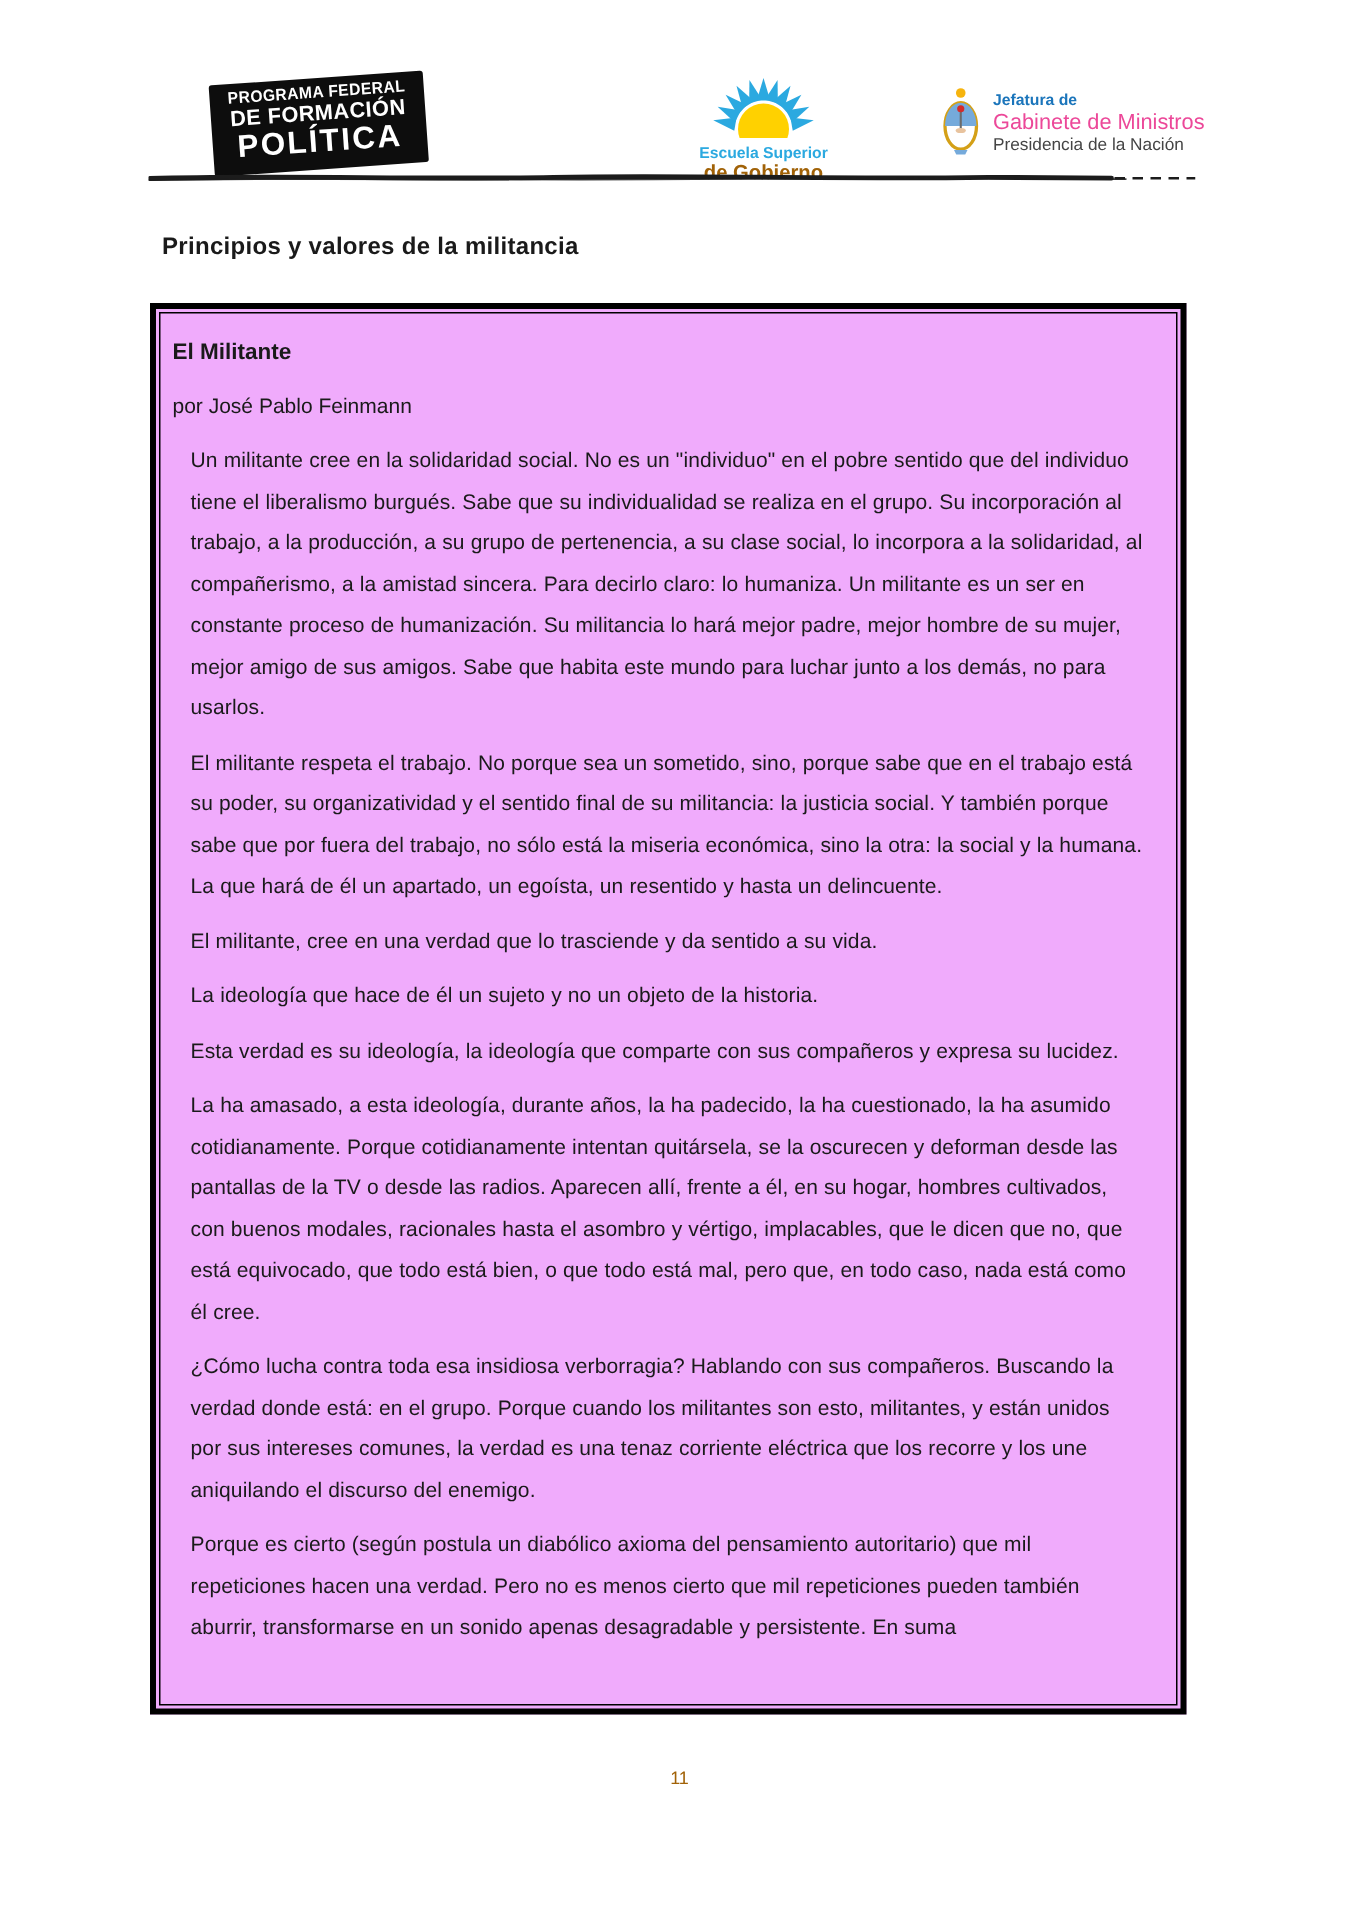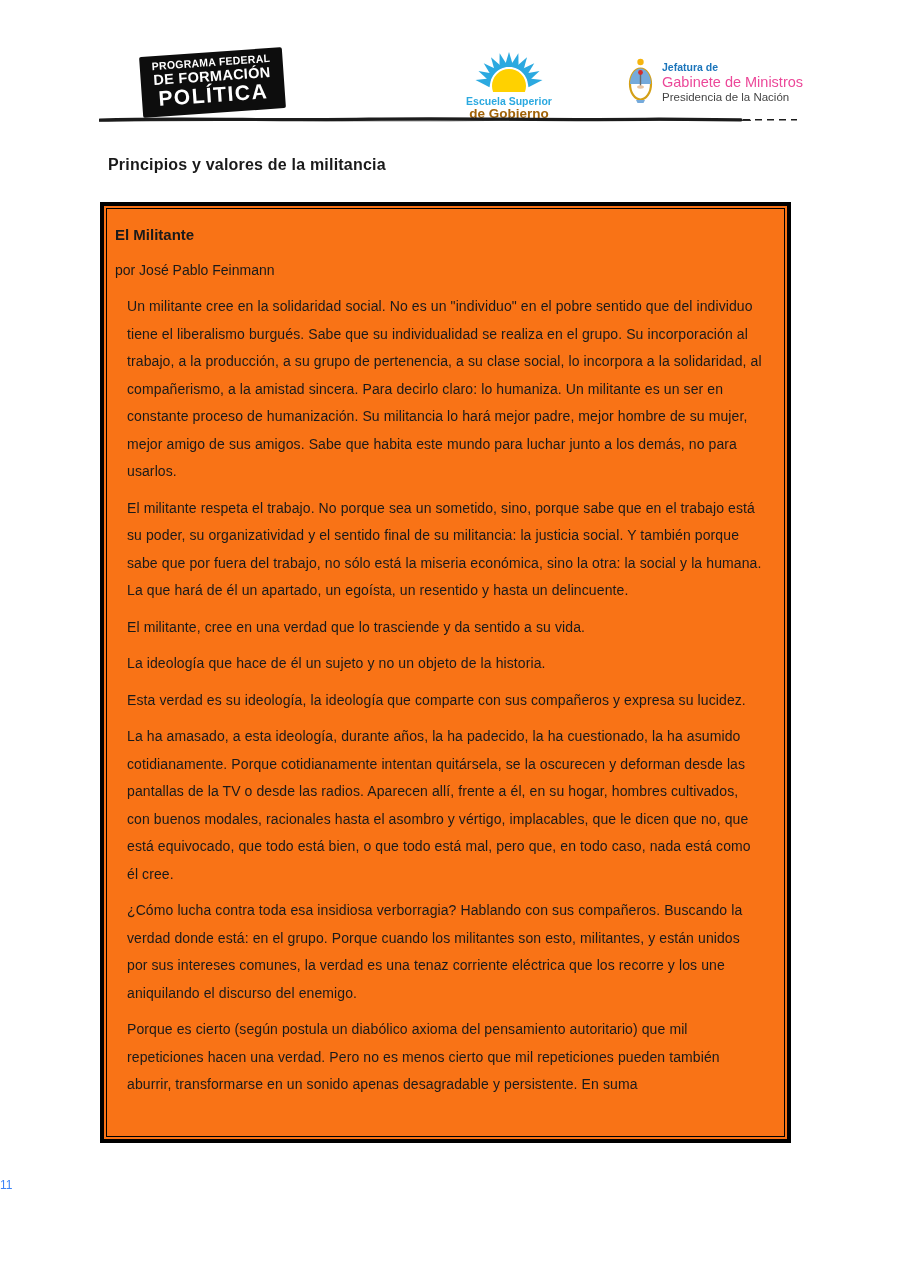--- a/index.html
+++ b/index.html
@@ -55,7 +55,7 @@
     position:absolute; left:100px; top:202px;
     width:679px; height:929px;
     border:4px solid #000;
-    background:#f97316;
+    background:#f0abfc;
     padding:2px;
   }
   .text-box-inner {

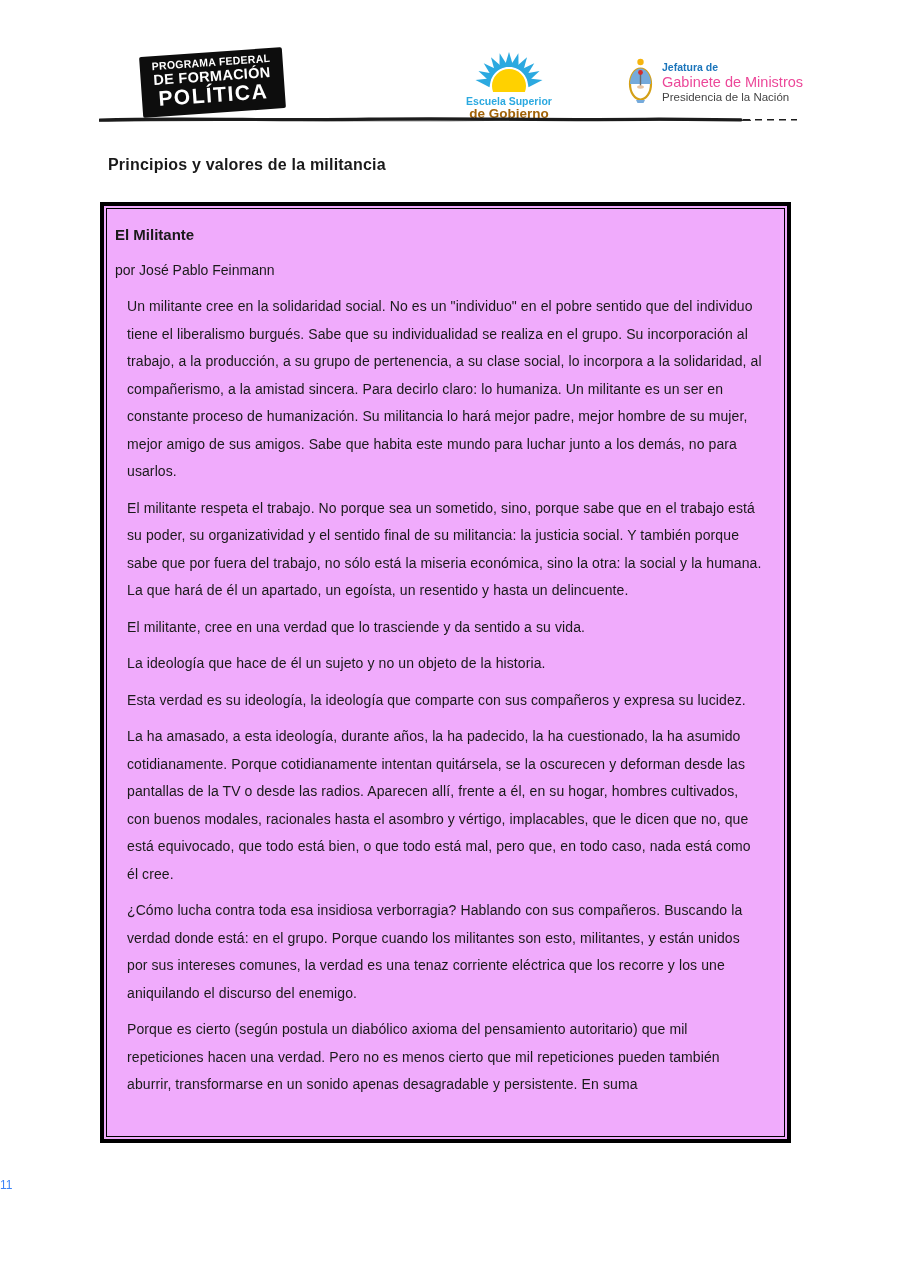--- a/index.html
+++ b/index.html
@@ -77,7 +77,7 @@
 
   .page-number {
     position:absolute; left:0; right:0; top:1178px;
-    font-size:12px; color:#3b82f6;
+    text-align:center; font-size:12px; color:#a16207;
   }
 </style>
 </head>

